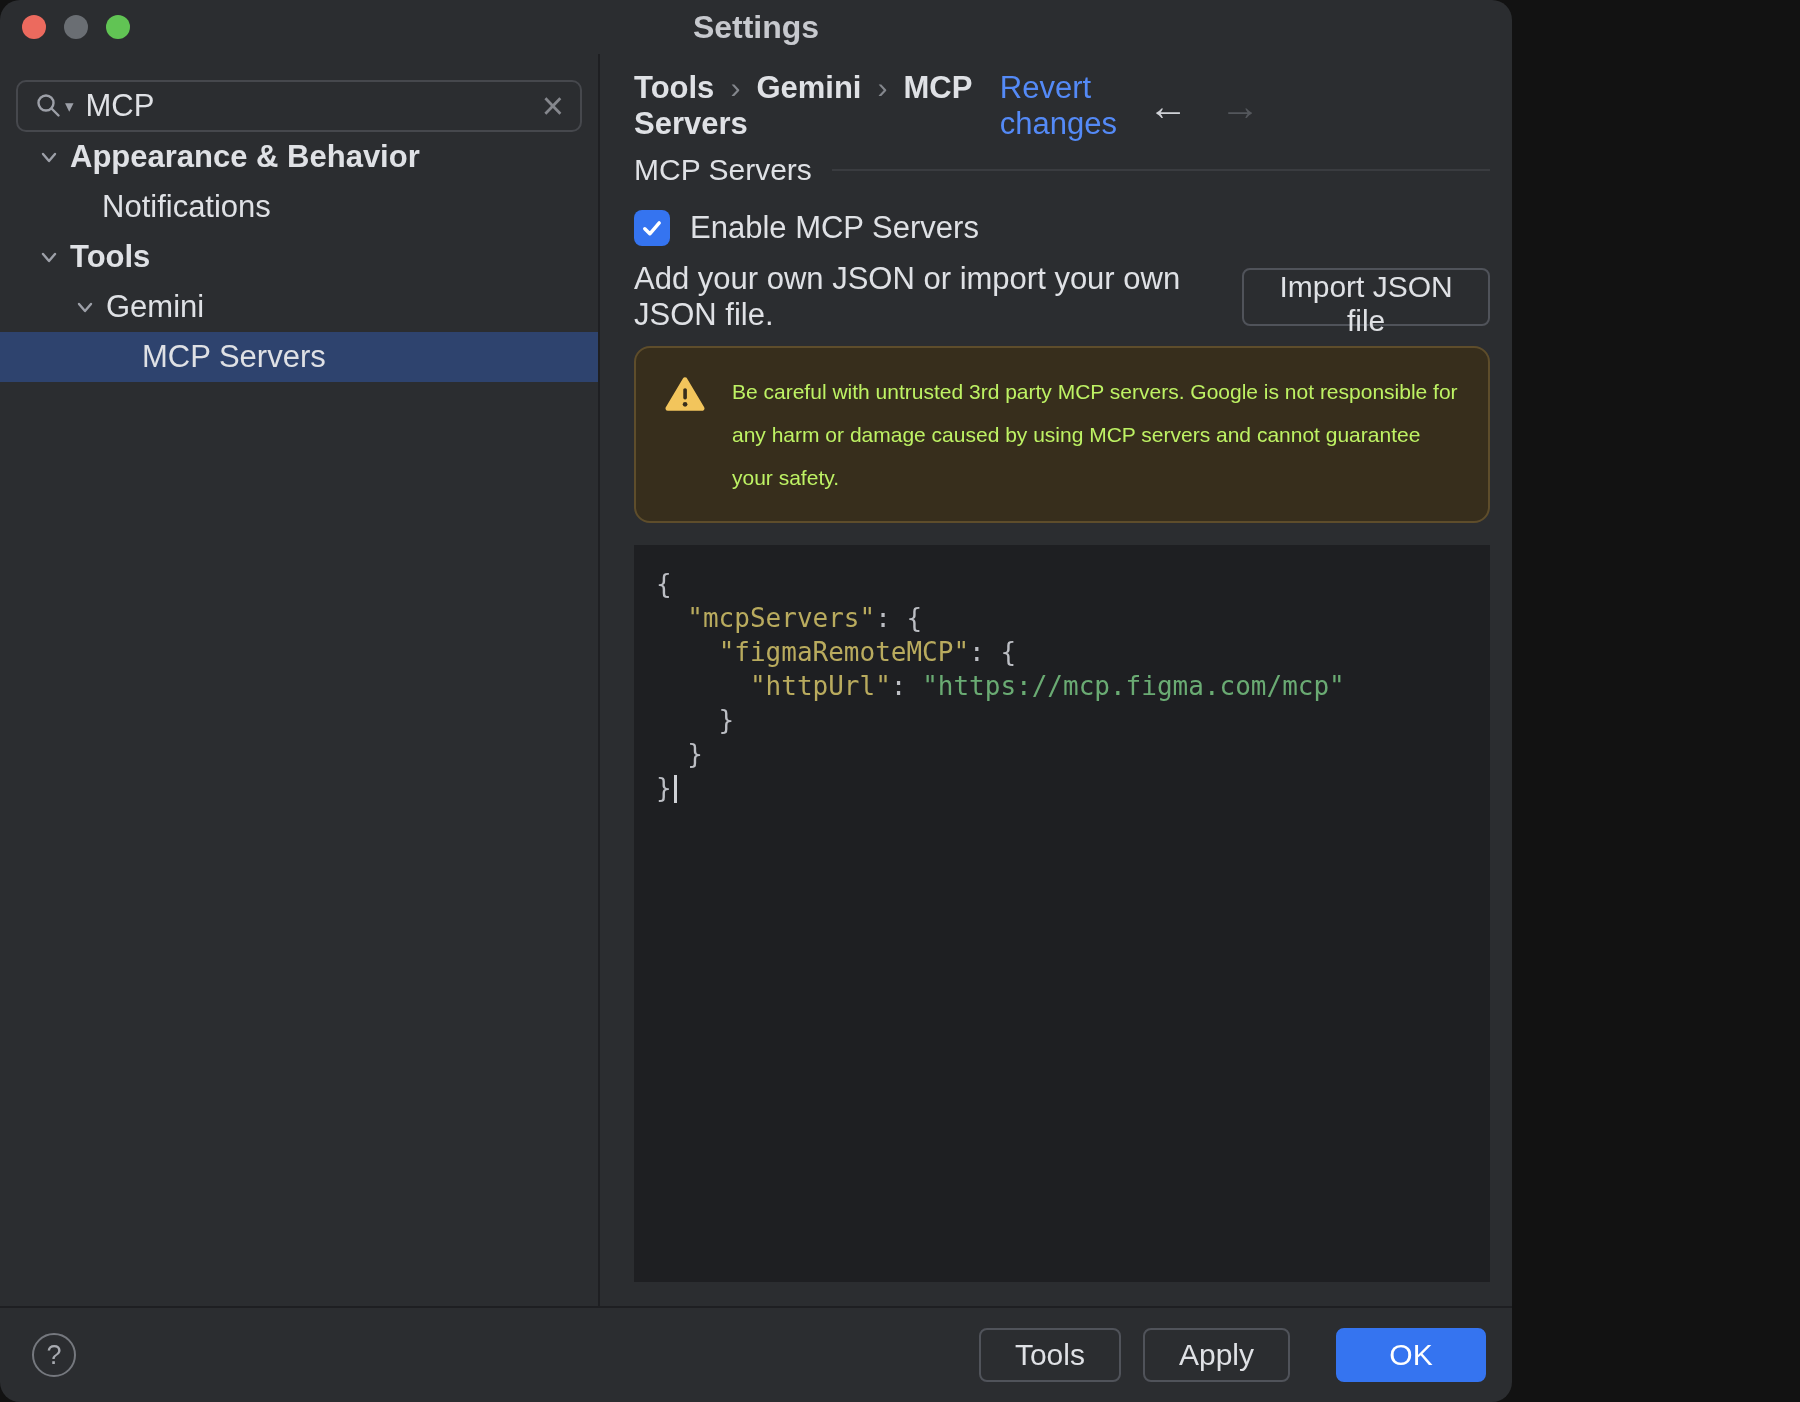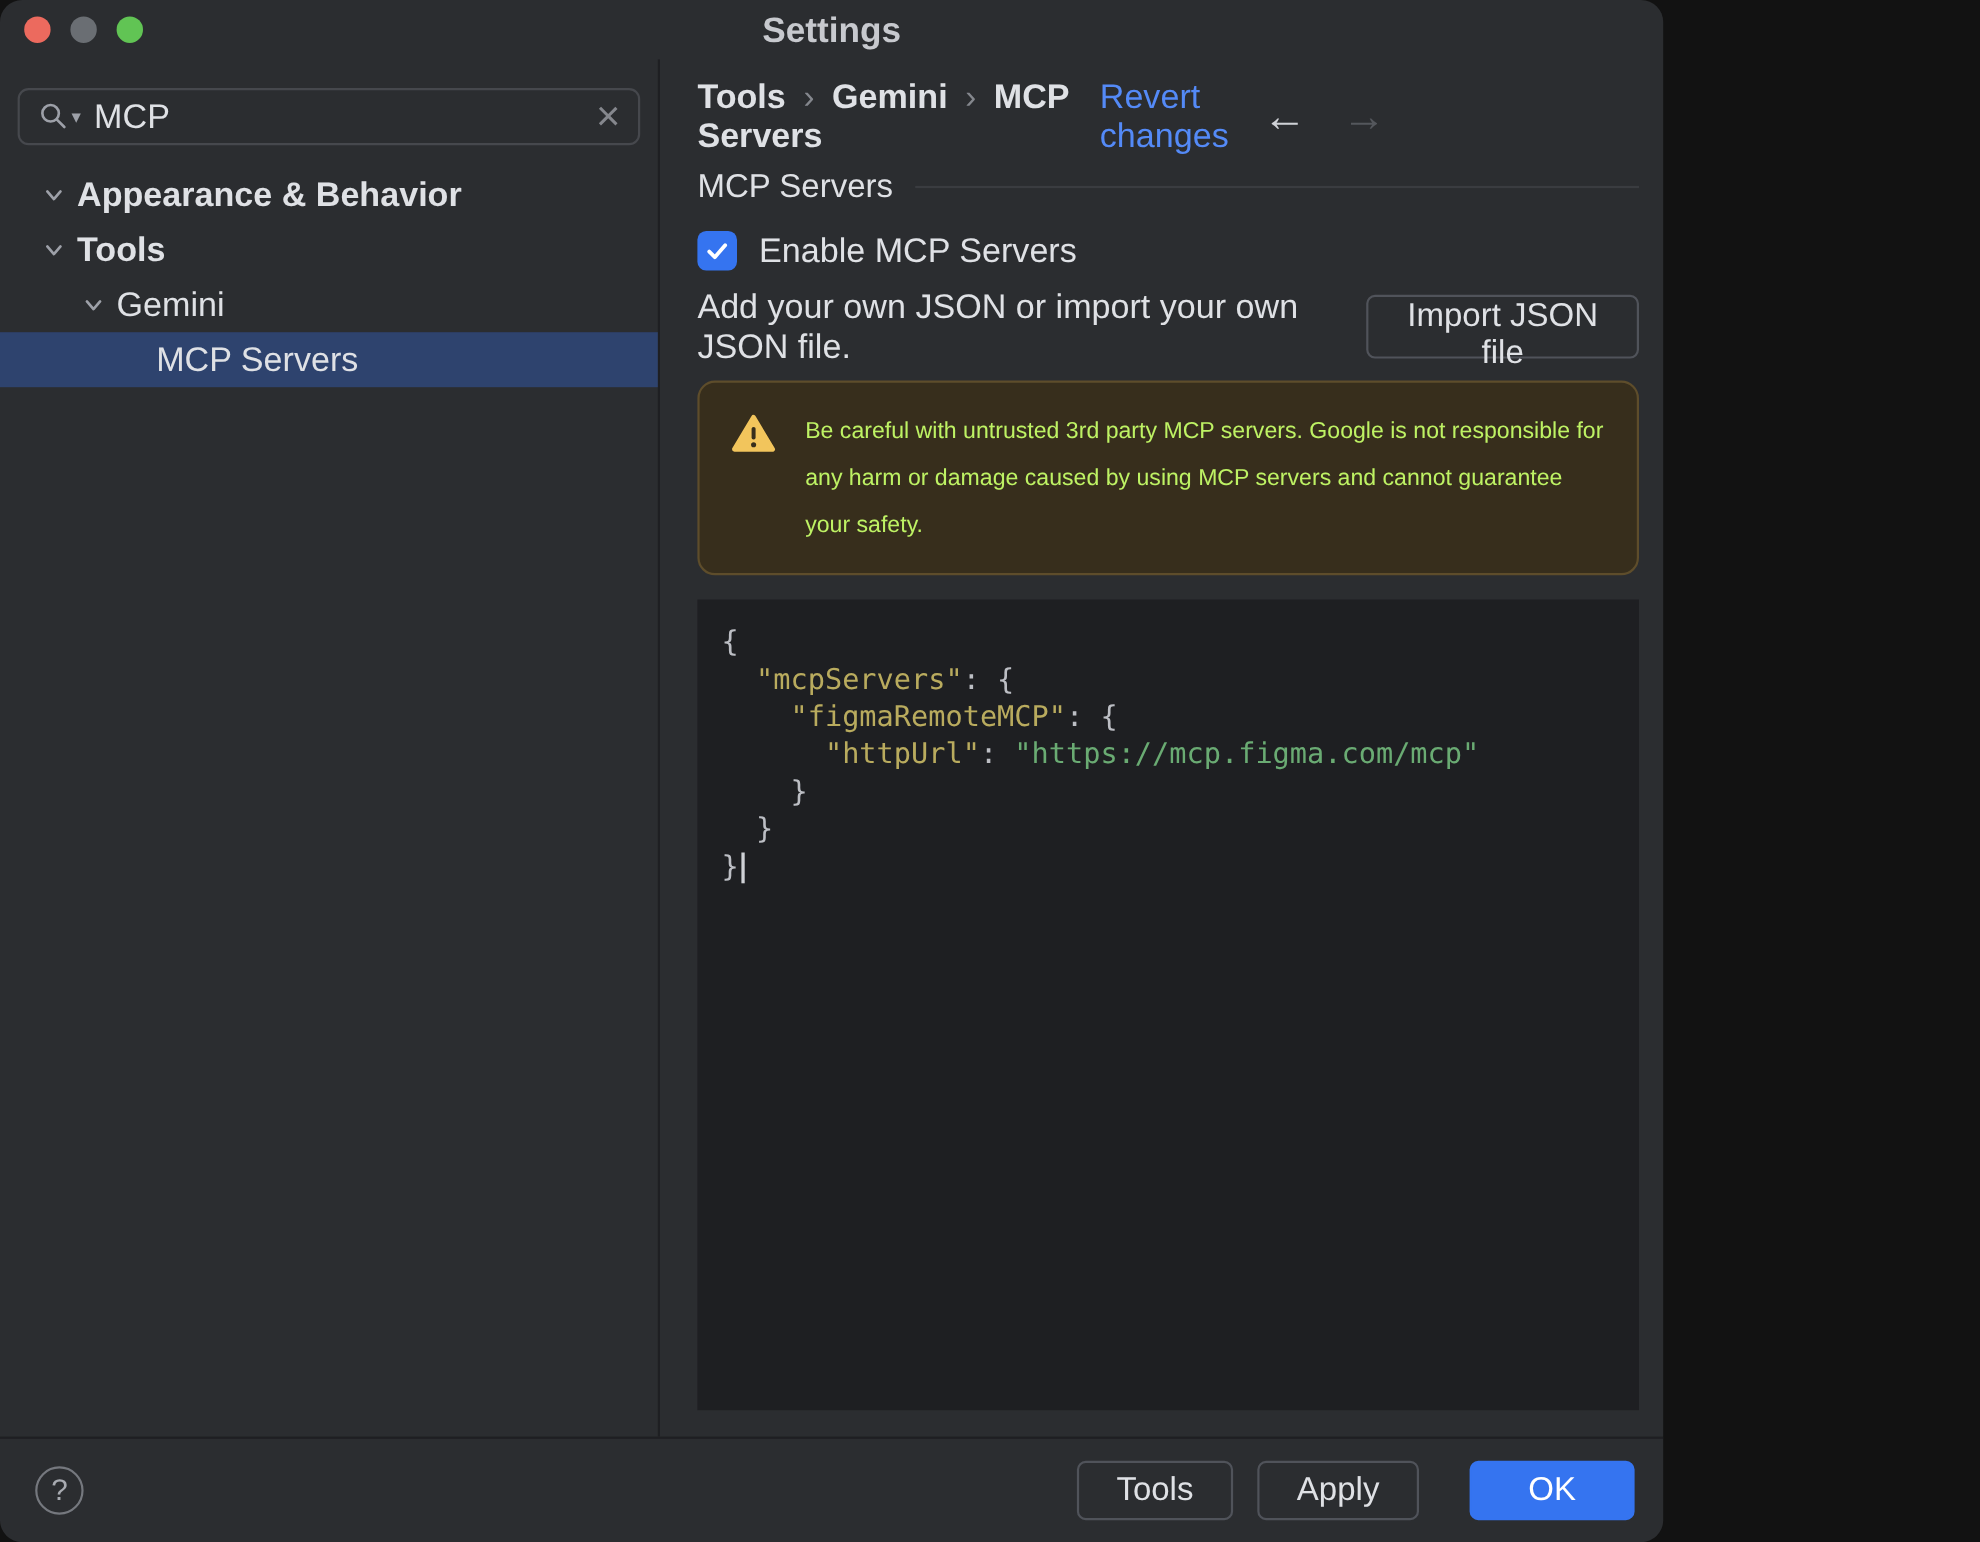--- a/index.html
+++ b/index.html
@@ -30,7 +30,7 @@
   .search-input{flex:1;background:transparent;border:none;outline:none;color:var(--text-primary,#dfe1e5);
     font-size:31px;font-family:inherit;padding:0;margin-left:12px;min-width:0;}
   .clear-icon{color:#85878d;font-size:38px;line-height:1;cursor:pointer;font-weight:400;}
-  .tree{margin-top:20px;}
+  .tree{}
   .tree-row{height:50px;display:flex;align-items:center;font-size:31px;color:var(--text-primary,#dfe1e5);cursor:pointer;}
   .tree-row.bold .tree-label{font-weight:700;}
   .tree-row.selected{background:var(--selection-blue,#2e436e);}

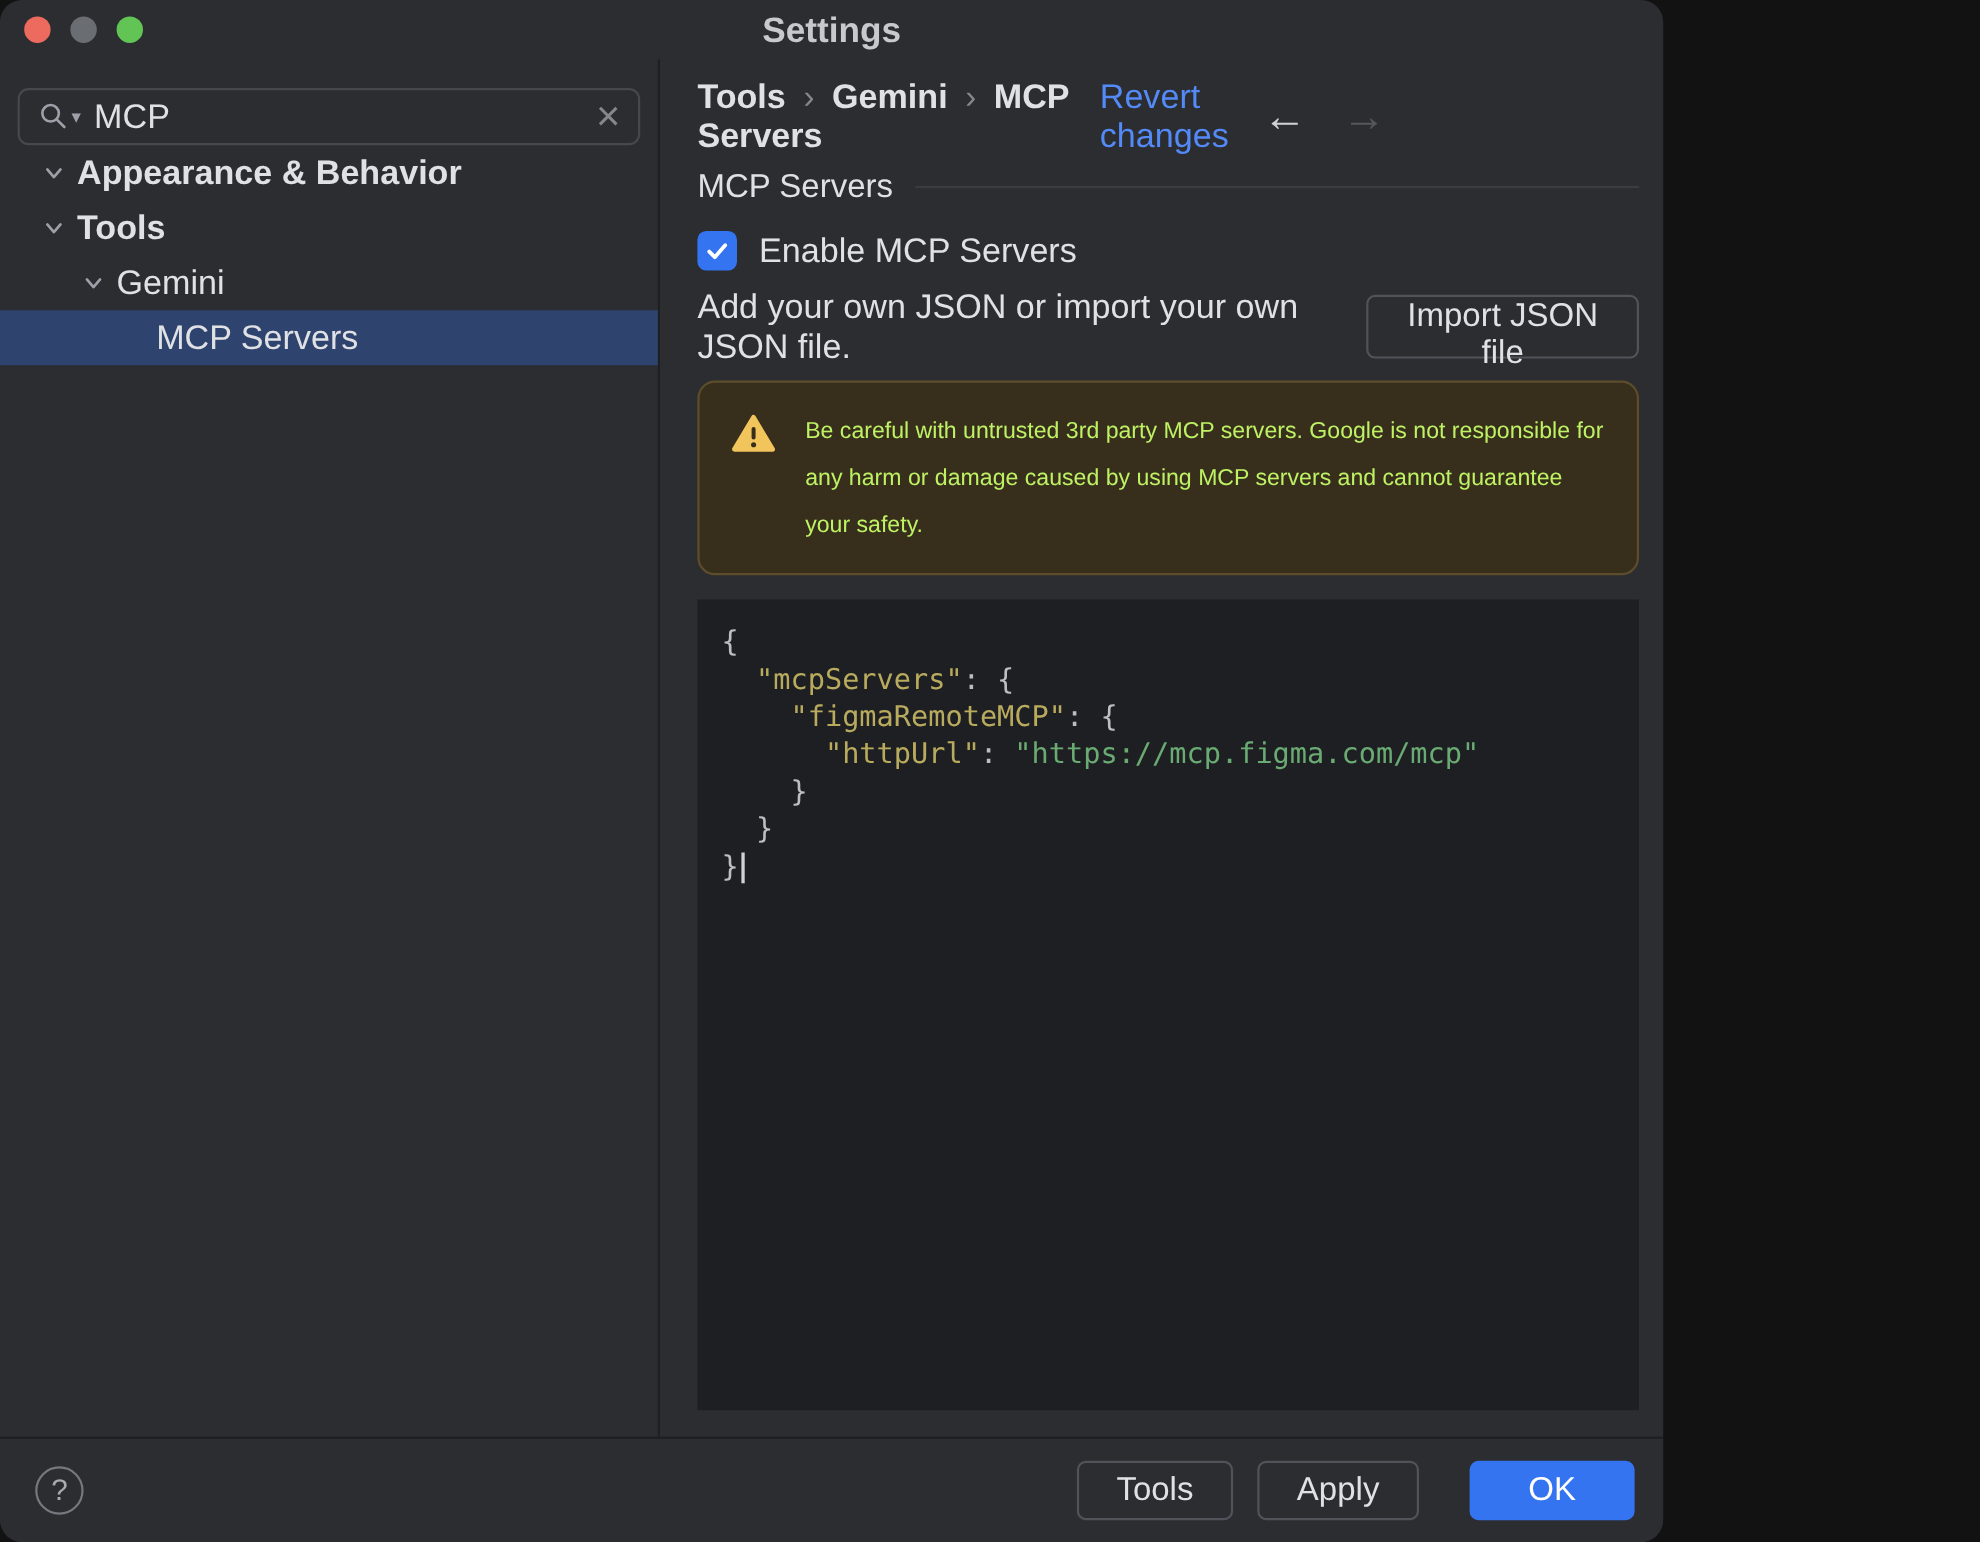--- a/index.html
+++ b/index.html
@@ -110,6 +110,9 @@
             </span>
             <span class="tree-label">Appearance &amp; Behavior</span>
           </div>
+          <div class="tree-row" style="padding-left: 102px;">
+            <span class="tree-label">Notifications</span>
+          </div>
           <div class="tree-row bold" style="padding-left: 36px;">
             <span class="chev">
               <svg width="26" height="26" viewBox="0 0 26 26">

